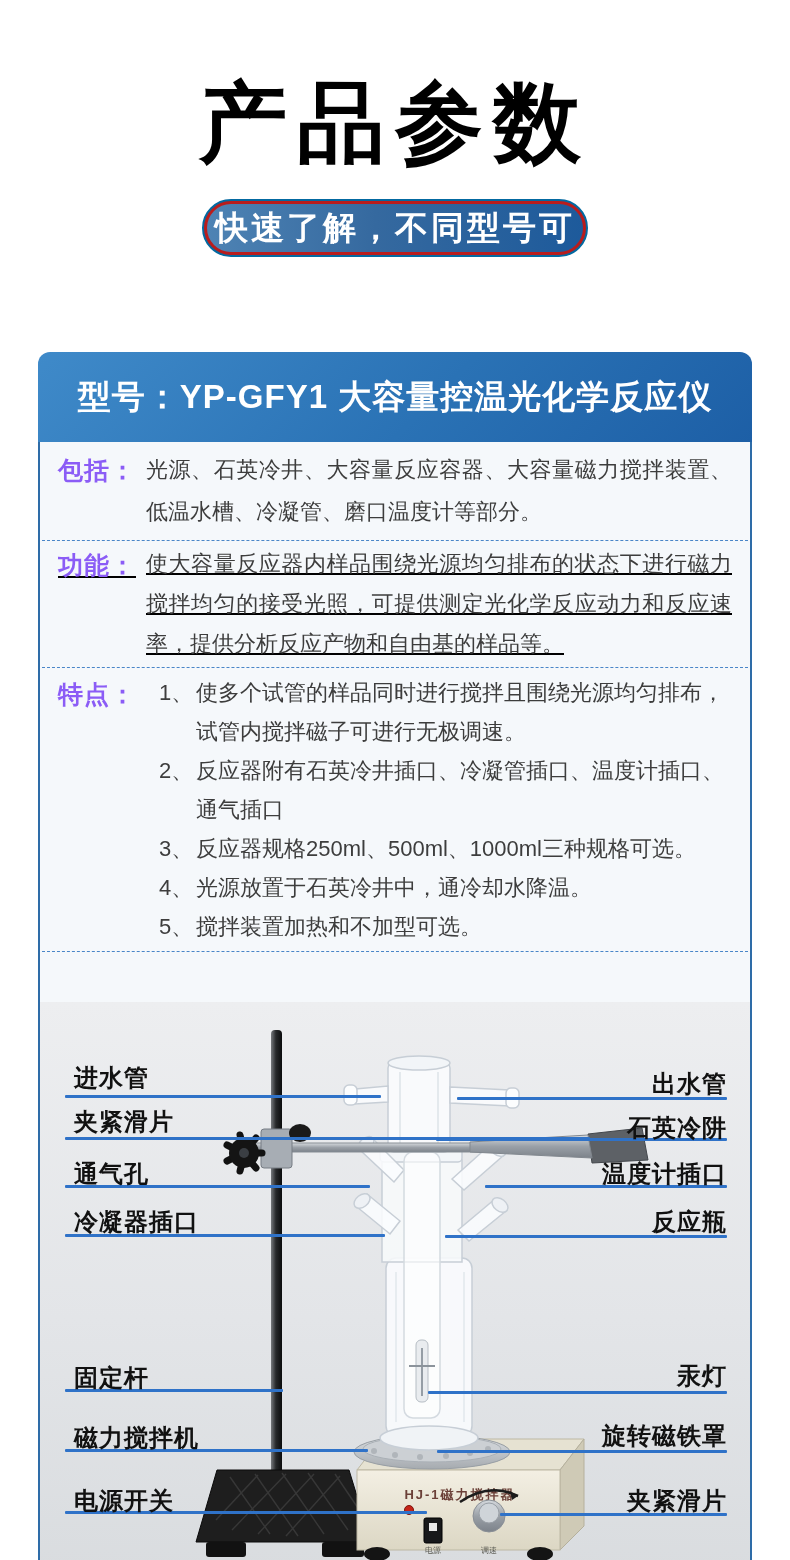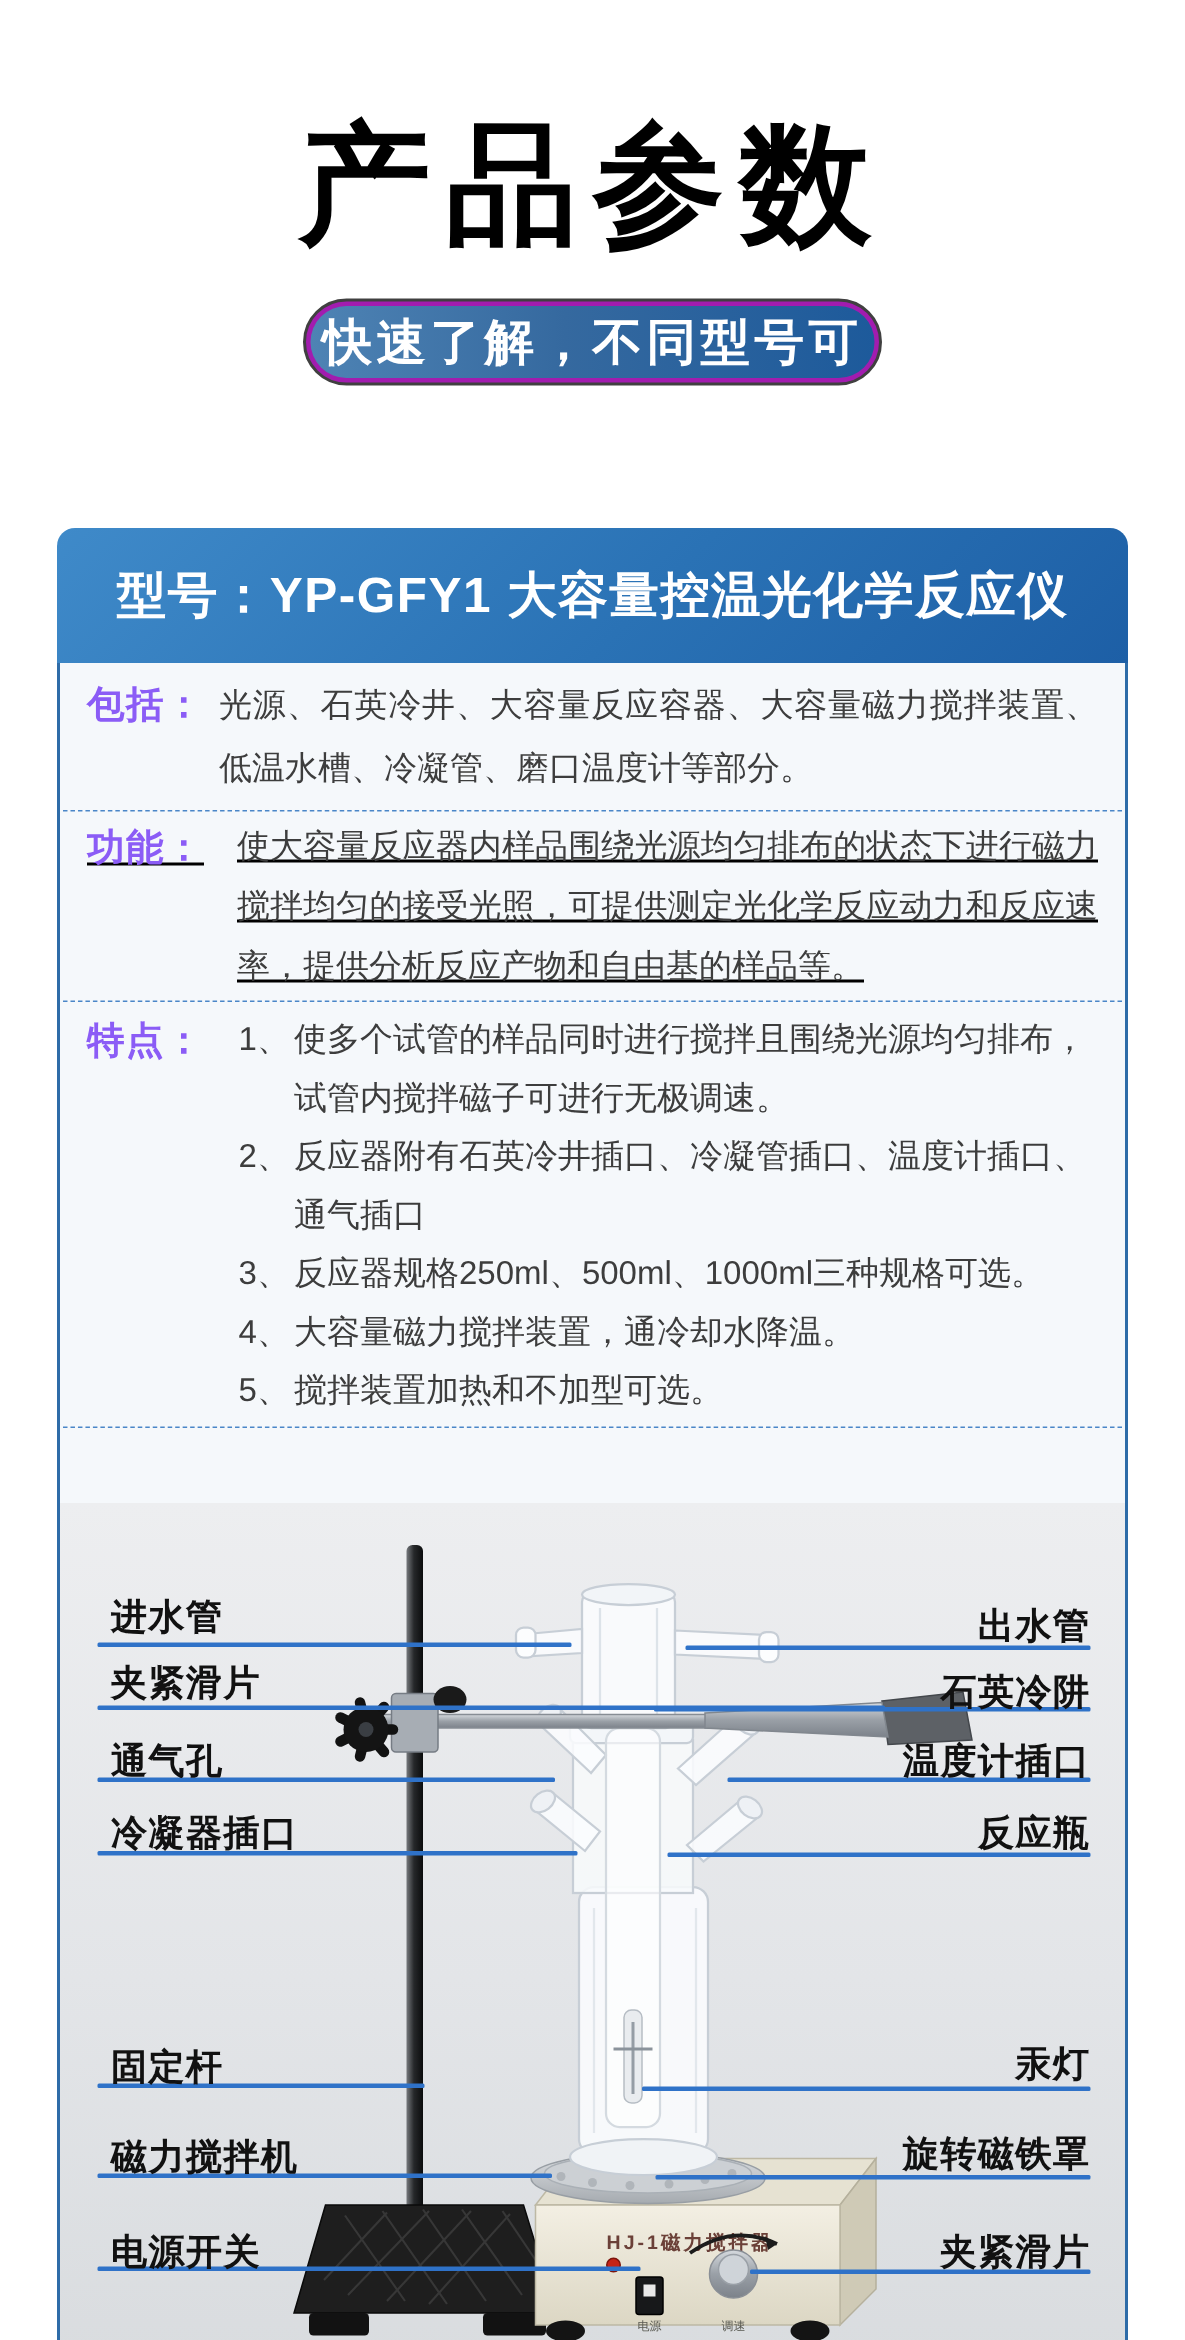--- a/index.html
+++ b/index.html
@@ -17,8 +17,8 @@
     letter-spacing:10px;
   }
   .subtitle-pill-wrap{
-    width:386px;margin:26px auto 0;border:2px solid #404040;border-radius:999px;
-    background:#a21caf;padding:3px;box-sizing:border-box;
+    width:386px;margin:26px auto 0;border:2px solid #0369a1;border-radius:999px;
+    background:#b91c1c;padding:3px;box-sizing:border-box;
   }
   .subtitle-pill{
     border-radius:999px;height:48px;line-height:48px;text-align:center;

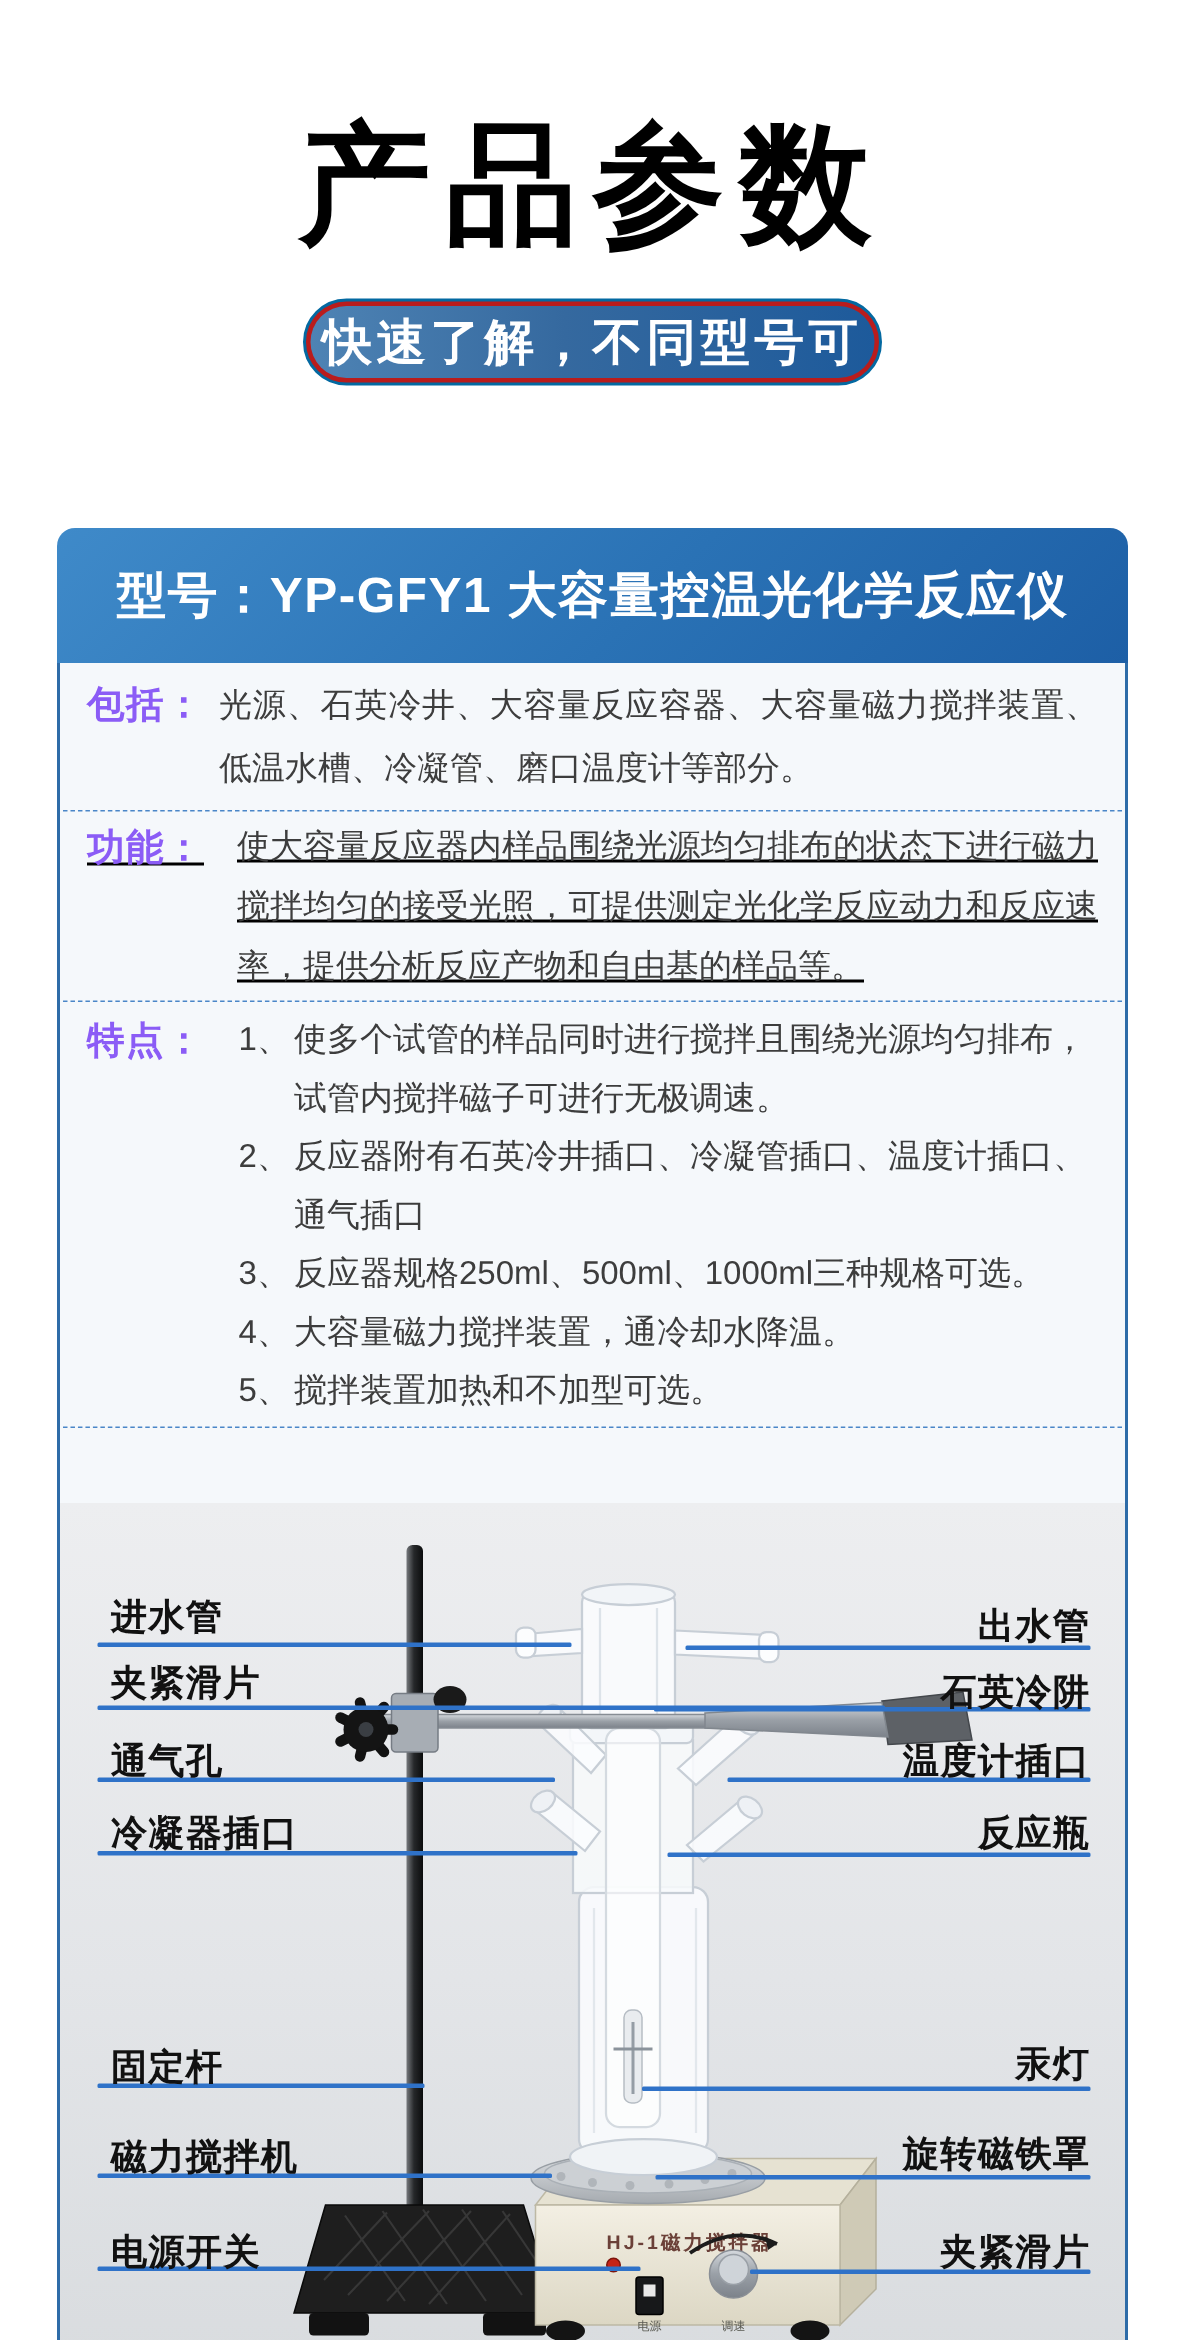--- a/index.html
+++ b/index.html
@@ -49,7 +49,7 @@
     line-height:42px;padding-left:4px;letter-spacing:1px;
   }
   .sec-content{flex:1;font-size:22px;color:#3d3d3d;line-height:42px;text-align:justify;}
-  .section.fn .sec-content{line-height:40px;margin-left:12px;}
+  .section.fn .sec-content{line-height:40px;}
   .divider{border-top:1px dashed #4a86c8;margin:0 2px;}
   .feat-list{flex:1;}
   .feat-item{display:flex;font-size:22px;color:#3d3d3d;line-height:39px;}

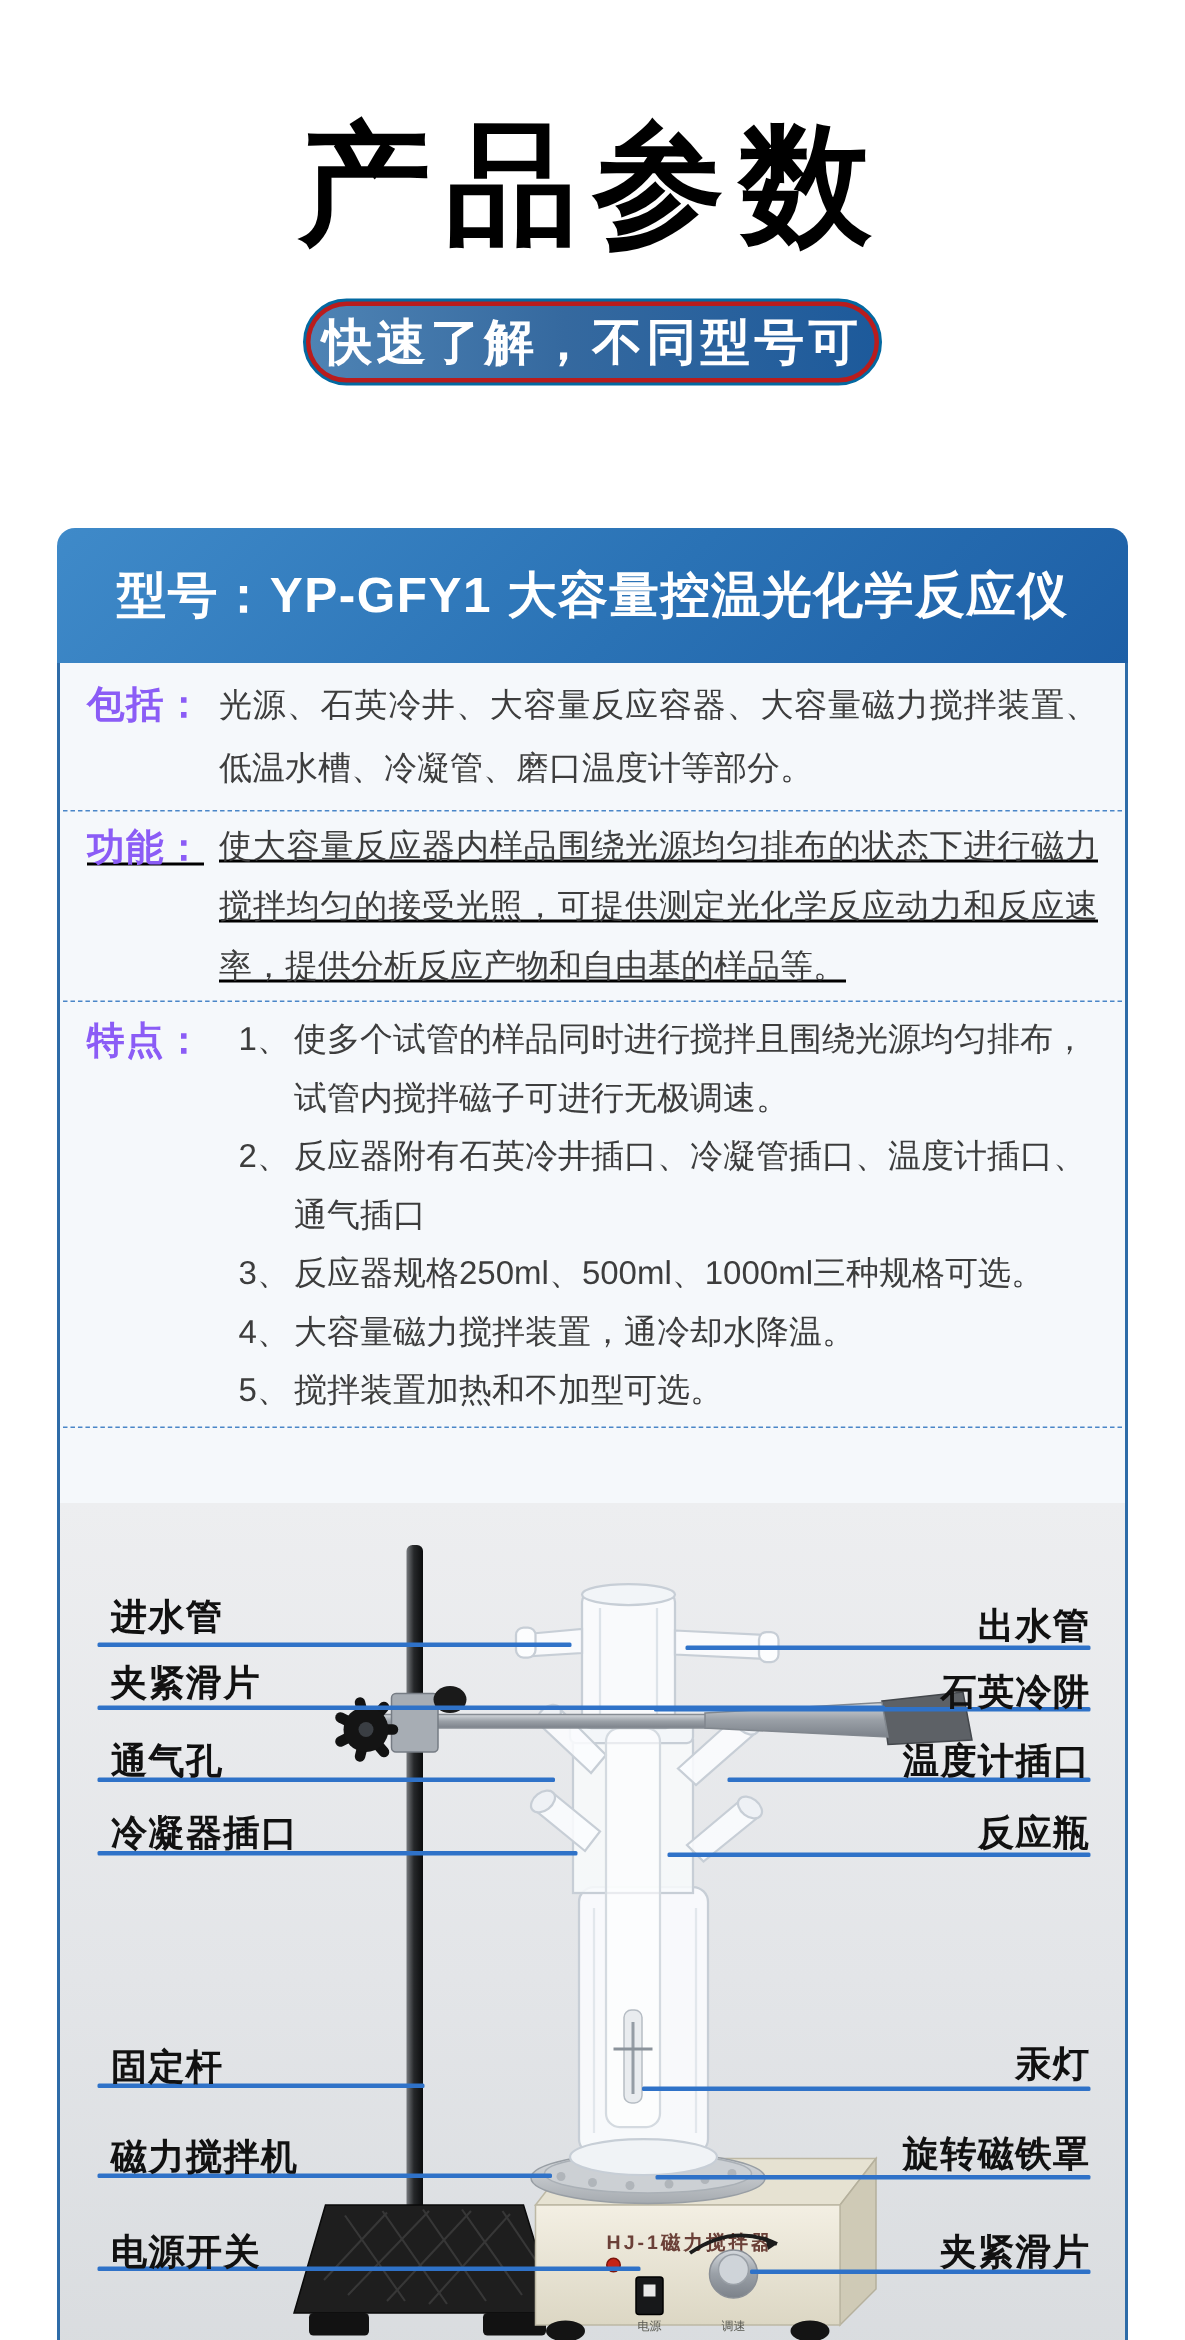--- a/index.html
+++ b/index.html
@@ -113,7 +113,7 @@
         </div>
         <div class="feat-item">
           <span class="feat-num">4、</span>
-          <span class="feat-text">大容量磁力搅拌装置，通冷却水降温。</span>
+          <span class="feat-text">光源放置于石英冷井中，通冷却水降温。</span>
         </div>
         <div class="feat-item">
           <span class="feat-num">5、</span>

